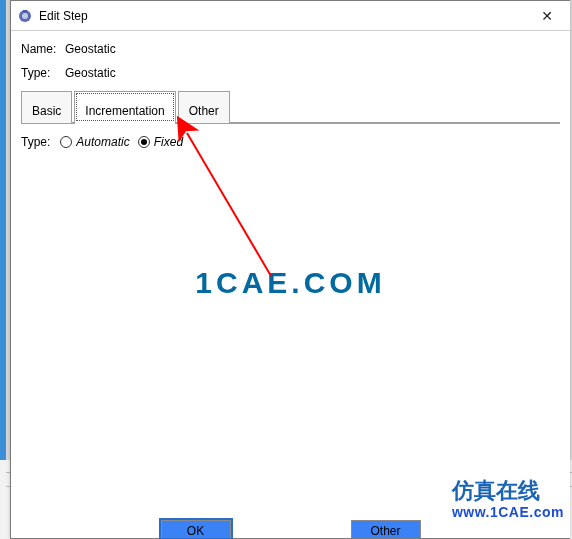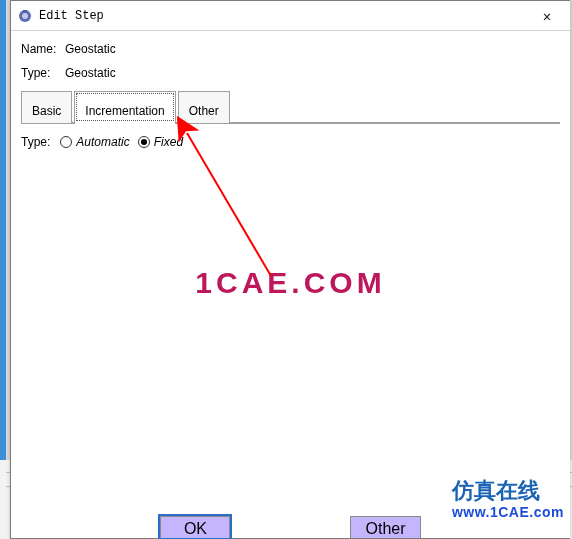--- a/index.html
+++ b/index.html
@@ -45,7 +45,6 @@
       align-items: center;
       padding: 0 6px;
       position: relative;
-      font-family: Liberation Mono, monospace;
     }
     .titlebar .app-icon {
       width: 16px; height:16px; margin-right: 6px;

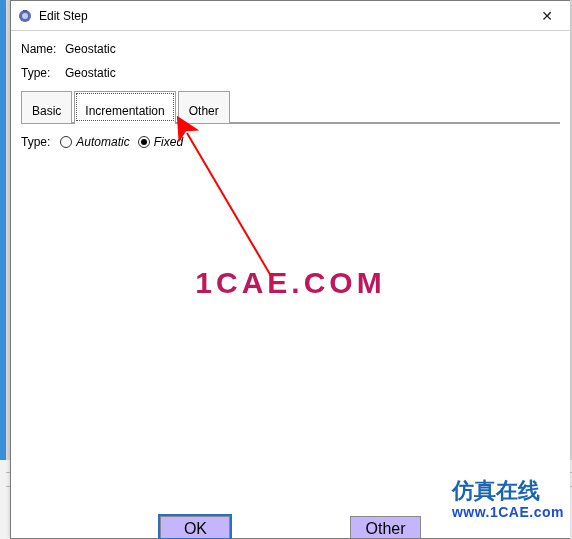--- a/index.html
+++ b/index.html
@@ -162,7 +162,7 @@
       font-size: 30px;
       font-weight: 600;
       letter-spacing: 4px;
-      color: #be185d;
+      color: #0369a1;
       pointer-events:none;
       user-select:none;
     }

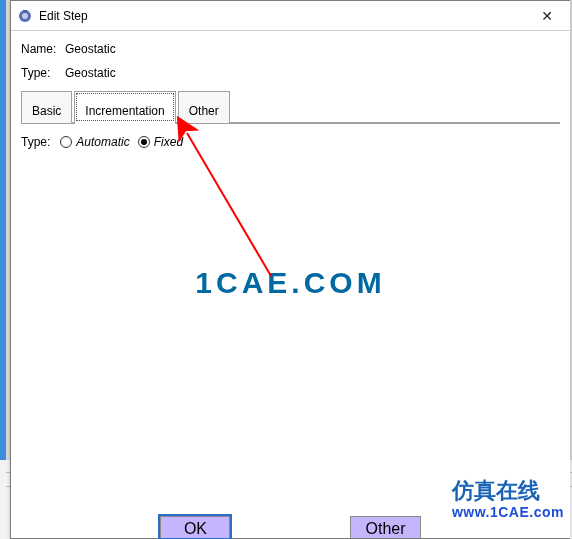--- a/index.html
+++ b/index.html
@@ -137,10 +137,10 @@
     .btn {
       min-width: 70px;
       padding: 3px 14px 0 14px;
-      background:#c4b5fd;
+      background:#3b82f6;
       border:1px solid #8a8a8a;
       text-align:center;
-      font-size:16px;
+      font-size:12px;
       position:relative;
     }
     .btn.primary {

